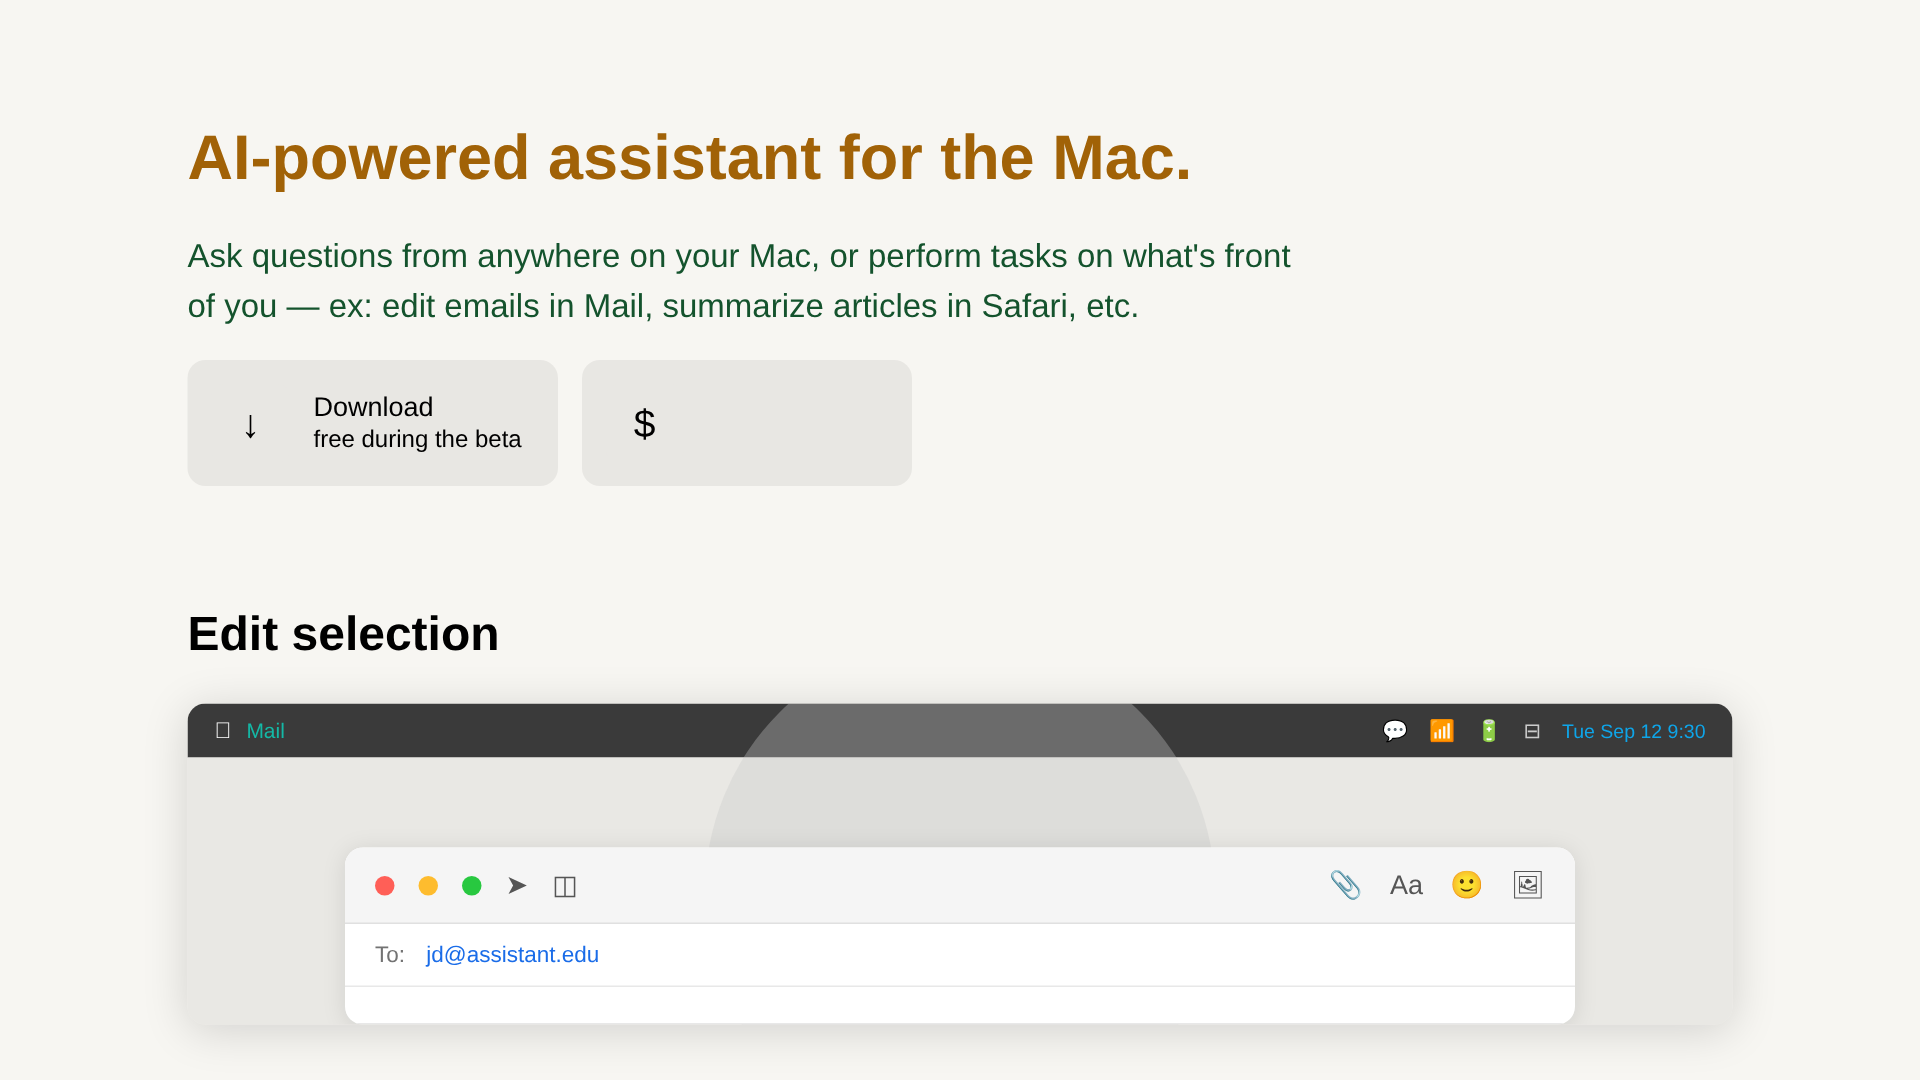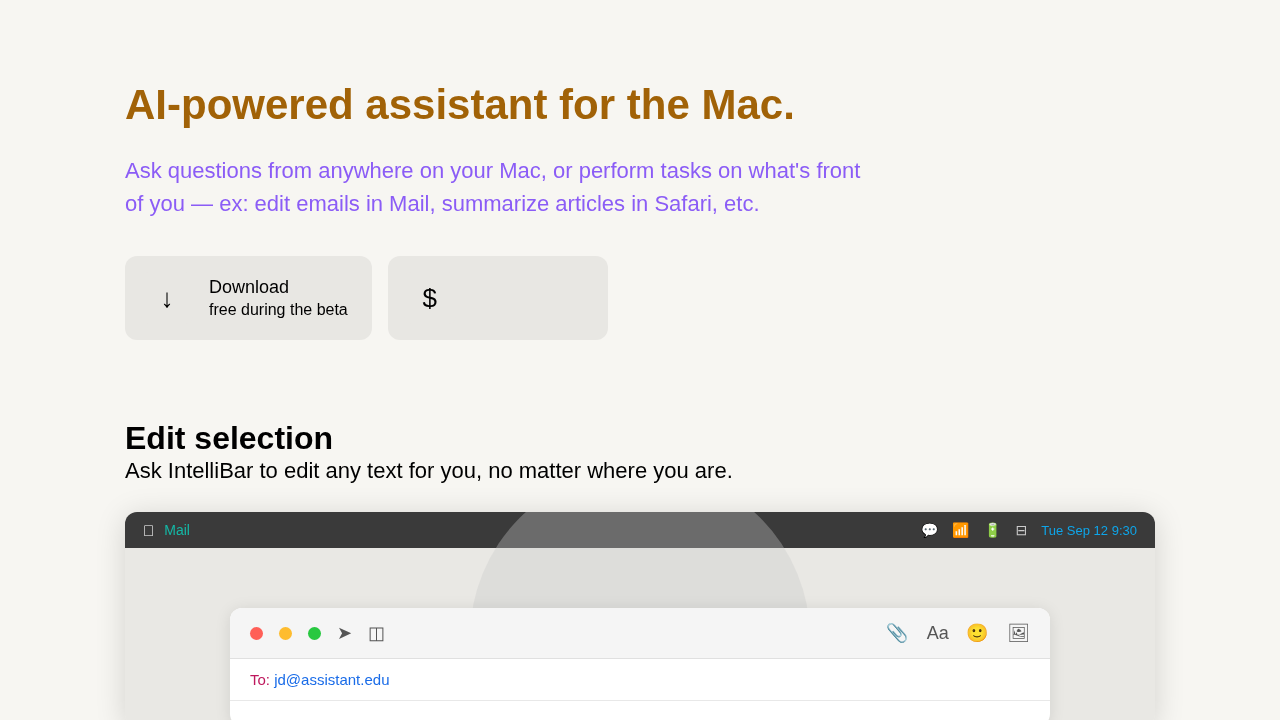--- a/index.html
+++ b/index.html
@@ -31,10 +31,10 @@
     .hero-subtitle {
       font-size: 22px;
       font-weight: 400;
-      color: #8b5cf6;
+      color: #14532d;
       line-height: 1.5;
       max-width: 750px;
-      margin-bottom: 36px;
+      margin-bottom: 20px;
     }
 
     .buttons-row {

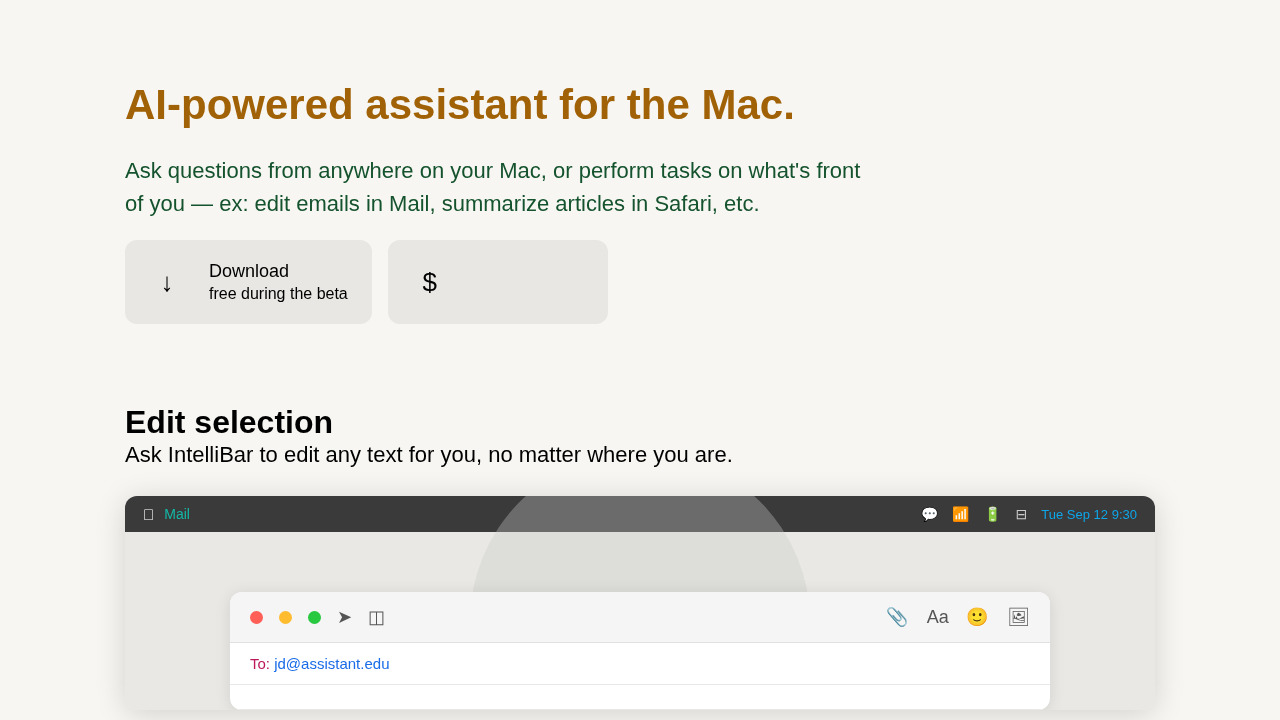--- a/index.html
+++ b/index.html
@@ -97,7 +97,7 @@
       font-size: 32px;
       font-weight: 700;
       color: #000;
-      margin-bottom: 1px;
+      margin-bottom: 28px;
     }
 
     .section-subtitle {

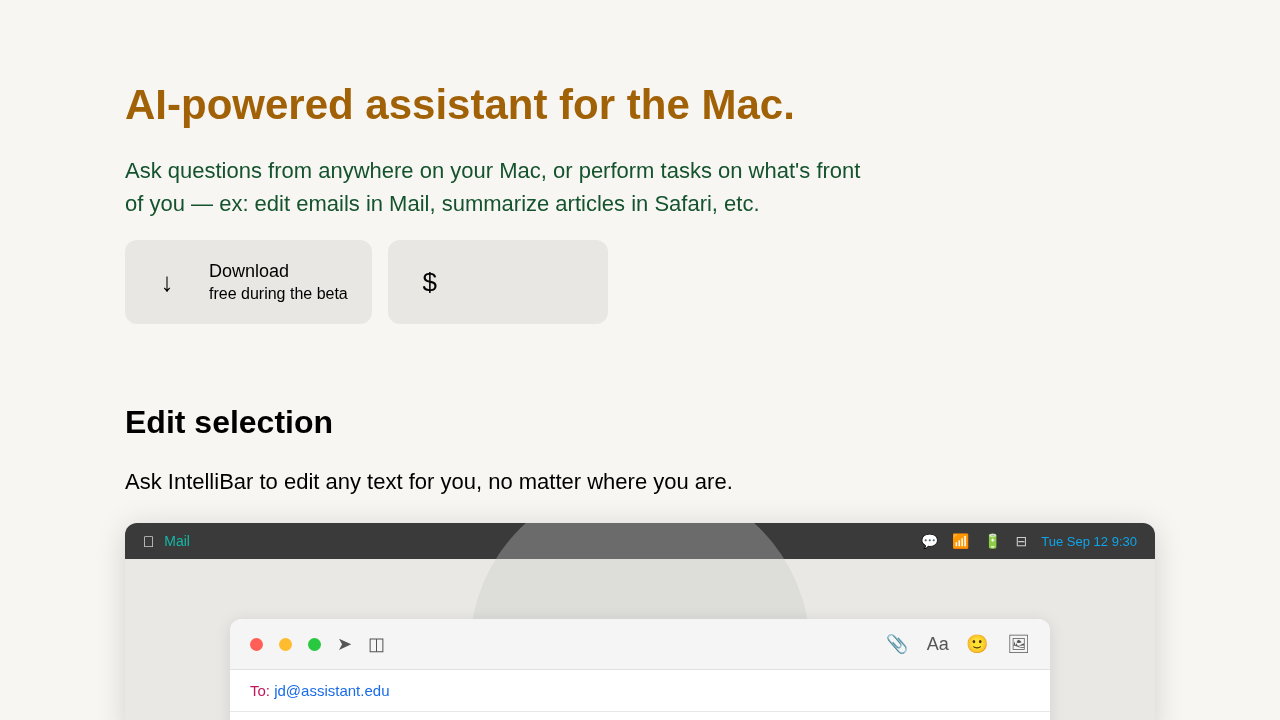--- a/index.html
+++ b/index.html
@@ -276,7 +276,6 @@
 
   <h2 class="section-title">Edit selection</h2>
 
-  <p class="section-subtitle">Ask IntelliBar to edit any text for you, no matter where you are.</p>
 
   <div class="mac-window">
 

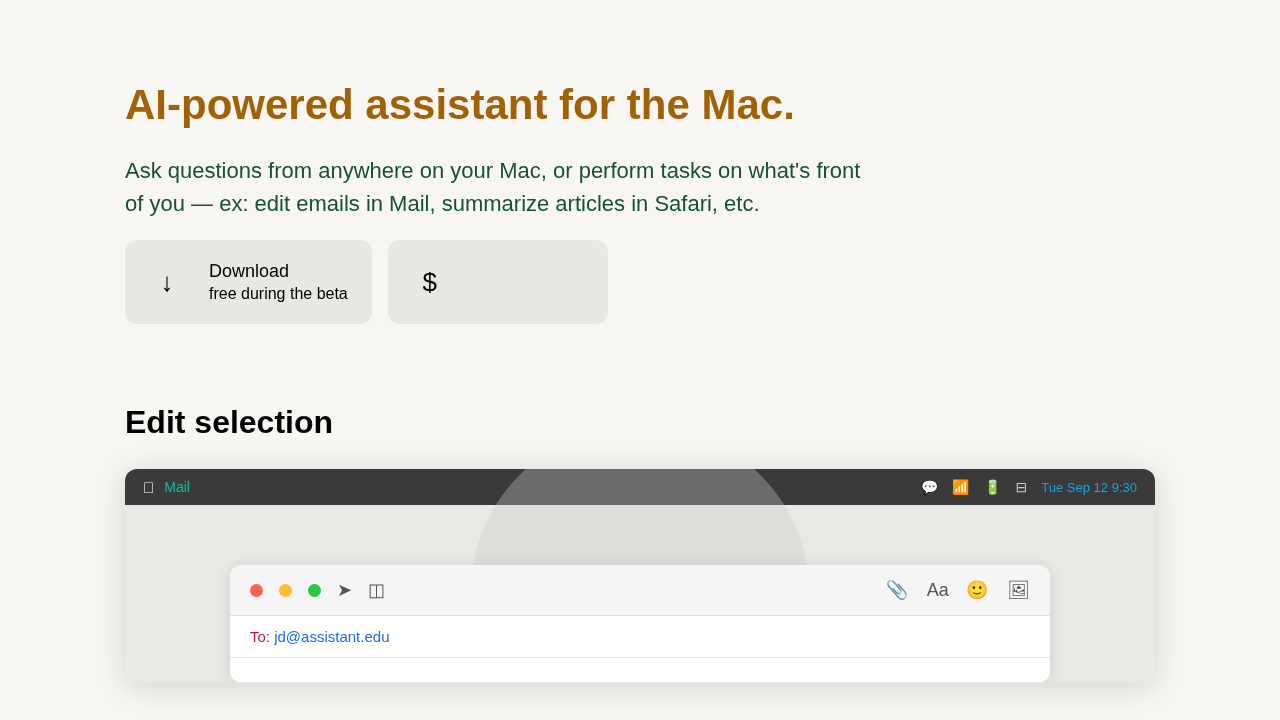--- a/index.html
+++ b/index.html
@@ -237,8 +237,8 @@
 
     .email-field-label {
       font-weight: 400;
-      color: #be185d;
-      margin-right: 0;
+      color: #737373;
+      margin-right: 10px;
     }
 
     .email-field-value {

